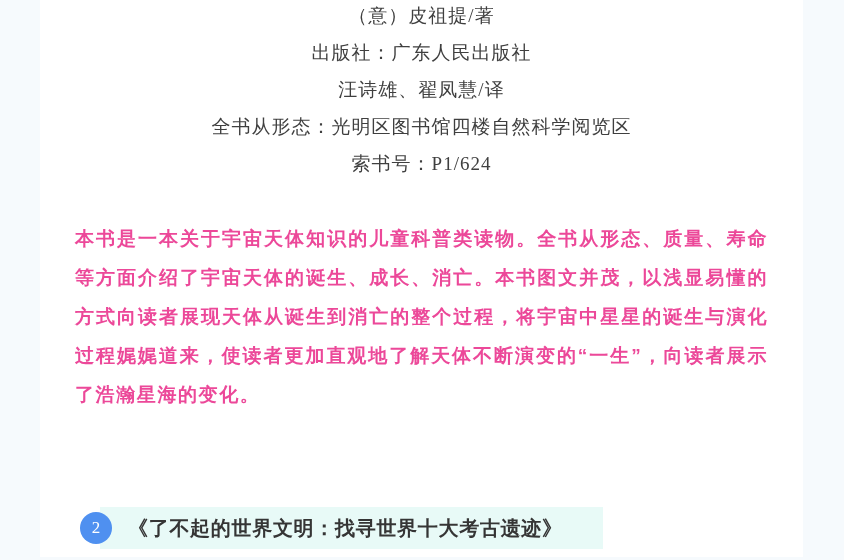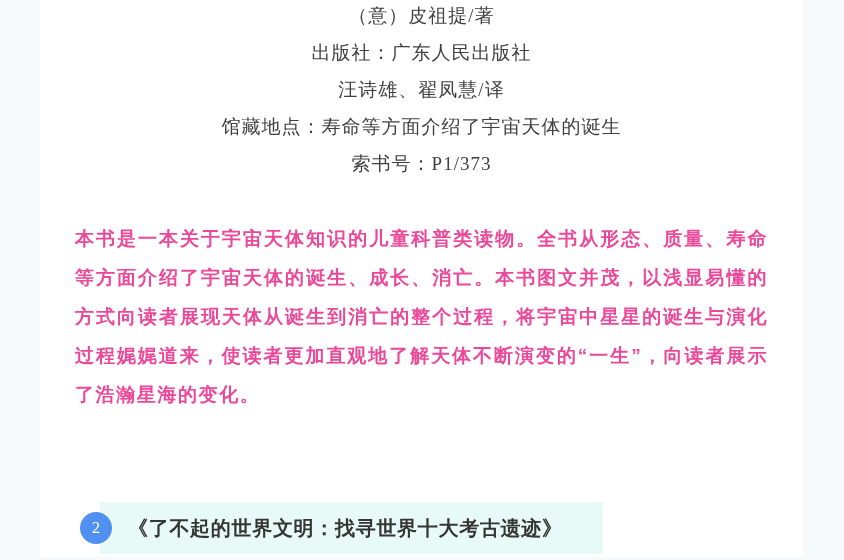--- a/index.html
+++ b/index.html
@@ -83,7 +83,7 @@
     <div>（意）皮祖提/著</div>
     <div>出版社：广东人民出版社</div>
     <div>汪诗雄、翟凤慧/译</div>
-    <div>馆藏地点：寿命等方面介绍了宇宙天体的诞生</div>
+    <div>全书从形态：光明区图书馆四楼自然科学阅览区</div>
     <div>索书号：P1/373</div>
   </div>
 

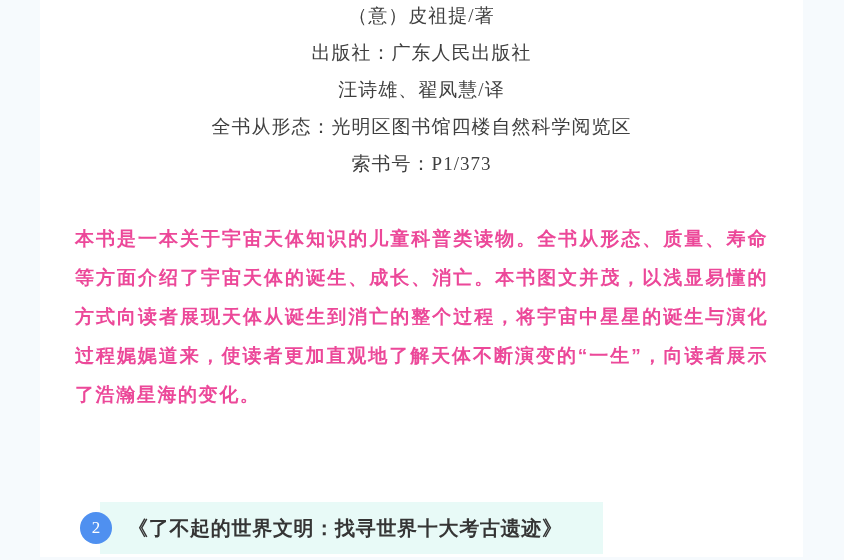--- a/index.html
+++ b/index.html
@@ -84,7 +84,7 @@
     <div>出版社：广东人民出版社</div>
     <div>汪诗雄、翟凤慧/译</div>
     <div>全书从形态：光明区图书馆四楼自然科学阅览区</div>
-    <div>索书号：P1/373</div>
+    <div>索书号：P1/624</div>
   </div>
 
   <p class="book-description">本书是一本关于宇宙天体知识的儿童科普类读物。全书从形态、质量、寿命等方面介绍了宇宙天体的诞生、成长、消亡。本书图文并茂，以浅显易懂的方式向读者展现天体从诞生到消亡的整个过程，将宇宙中星星的诞生与演化过程娓娓道来，使读者更加直观地了解天体不断演变的“一生”，向读者展示了浩瀚星海的变化。</p>

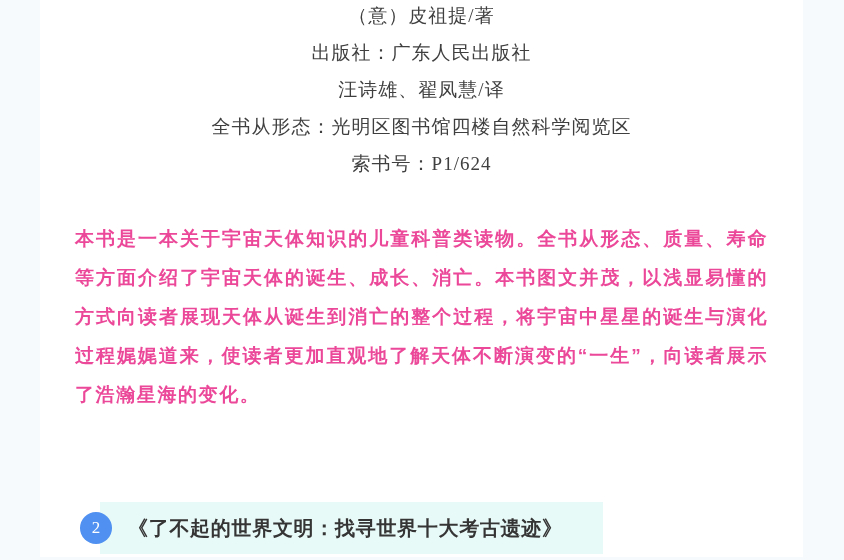--- a/index.html
+++ b/index.html
@@ -59,7 +59,7 @@
   }
   .title-highlight {
     margin-left: -12px;
-    height: 52px;
+    height: 42px;
     background: #e8faf7;
     display: flex;
     align-items: center;

